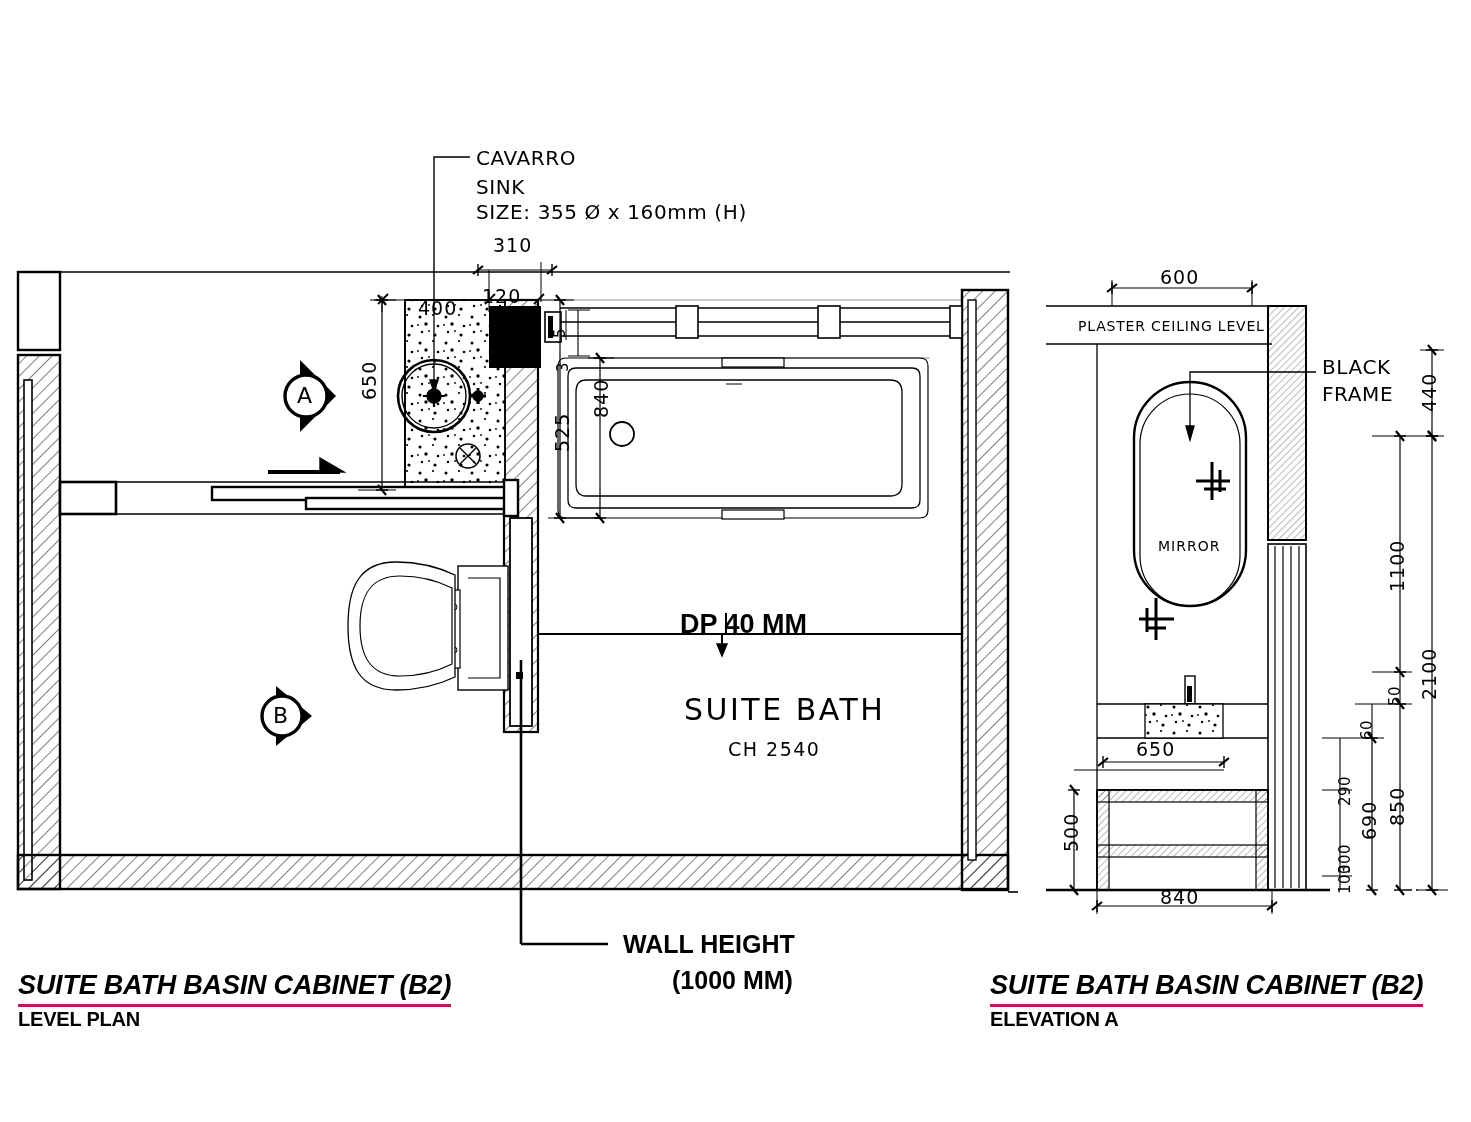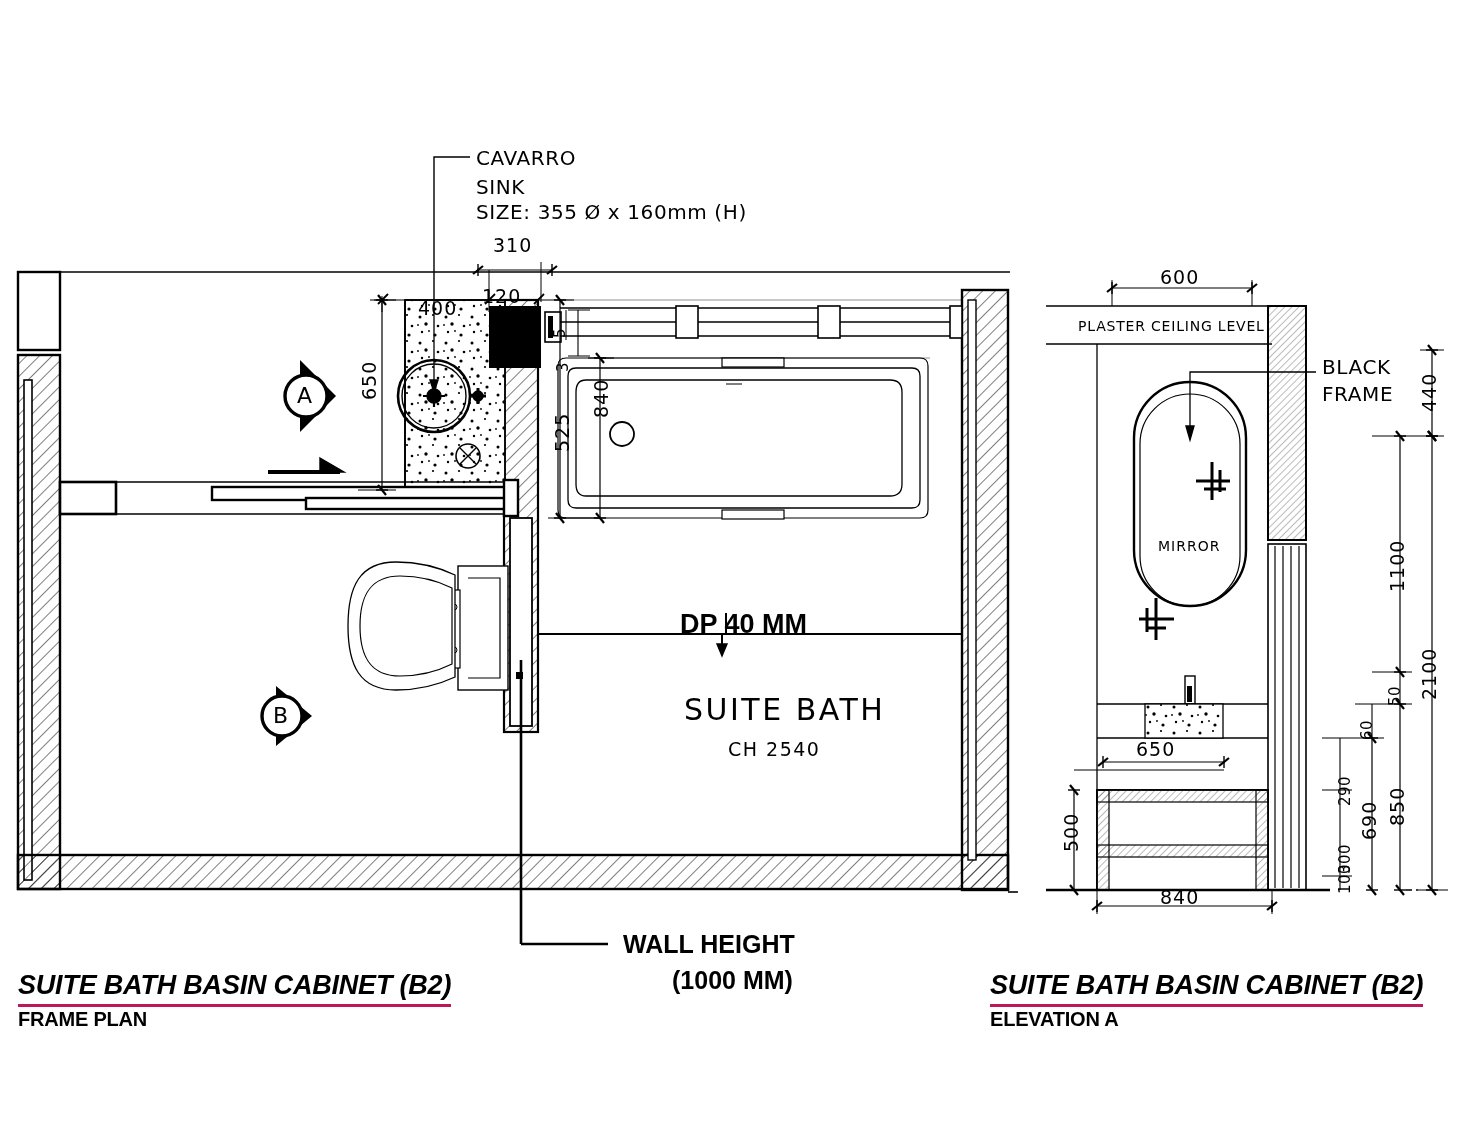--- a/index.html
+++ b/index.html
@@ -315,7 +315,7 @@
 <div class="txt wh" style="left:672px;top:966px;">(1000 MM)</div>
 
 <div class="txt title-b ul" style="left:18px;top:970px;padding-bottom:3px;">SUITE BATH BASIN CABINET (B2)</div>
-<div class="txt title-s" style="left:18px;top:1008px;">FRAME PLAN</div>
+<div class="txt title-s" style="left:18px;top:1008px;">LEVEL PLAN</div>
 
 <div class="txt dim" style="left:1160px;top:266px;">600</div>
 <div class="txt plaster" style="left:1078px;top:318px;">PLASTER CEILING LEVEL</div>

